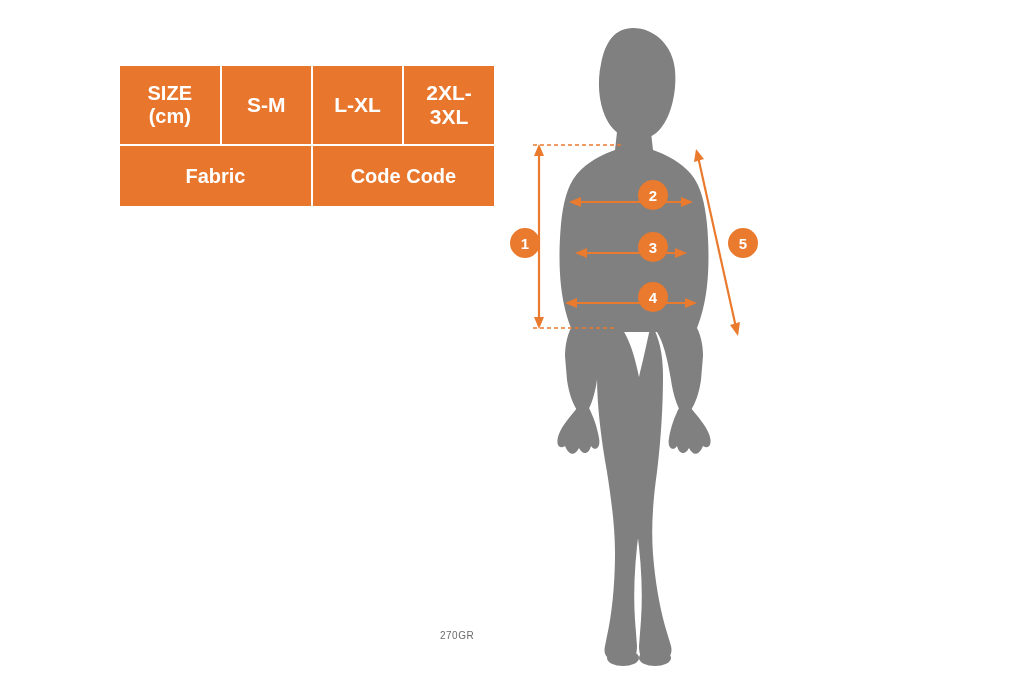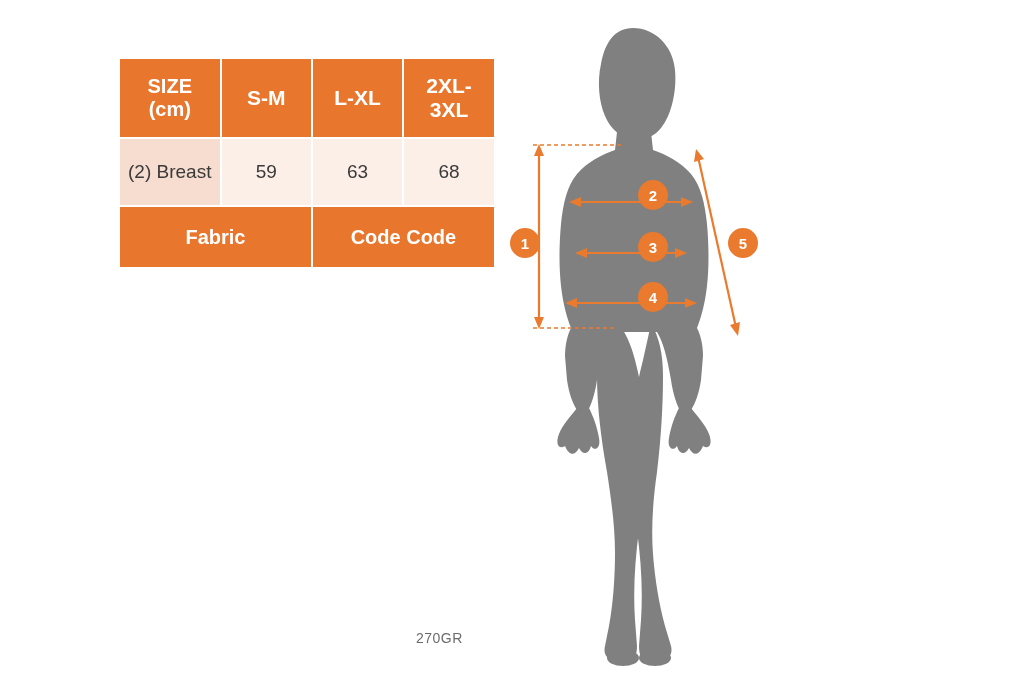--- a/index.html
+++ b/index.html
@@ -19,7 +19,7 @@
   #size-table-wrap {
     position: absolute;
     left: 118px;
-    top: 57px;
+    top: 64px;
     width: 378px;
   }
   table.size-table {

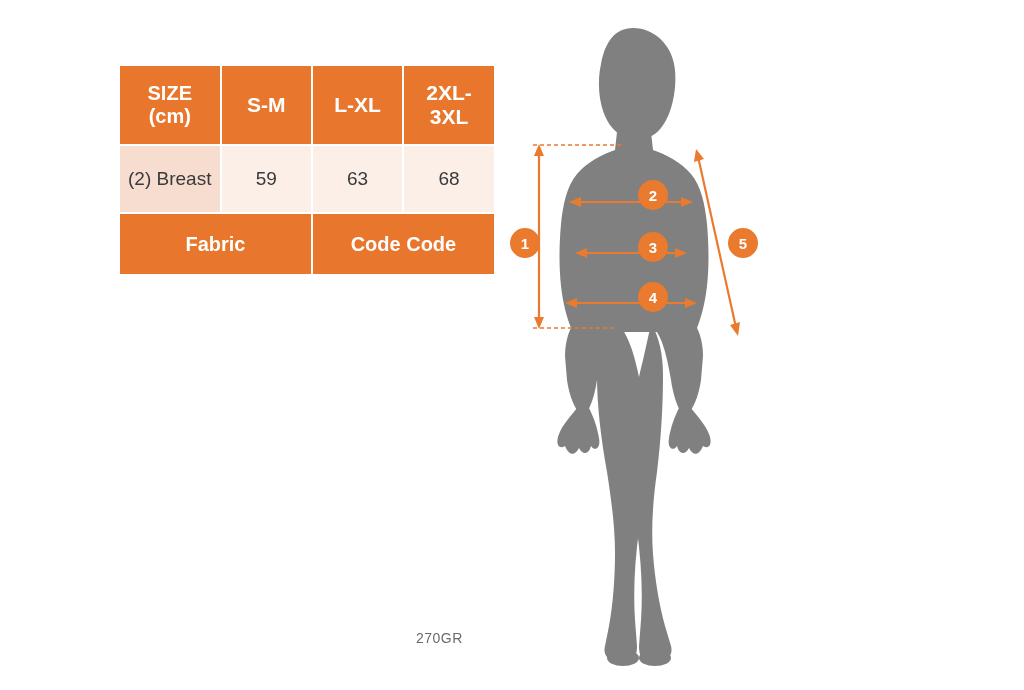--- a/index.html
+++ b/index.html
@@ -153,12 +153,6 @@
       </tr>
     </thead>
     <tbody>
-      <tr class="data-row">
-        <td class="label-cell">(2) Breast</td>
-        <td class="value-cell">59</td>
-        <td class="value-cell">63</td>
-        <td class="value-cell">68</td>
-      </tr>
       <tr class="fabric-header">
         <th colspan="2">Fabric</th>
         <th colspan="2">Code Code</th>

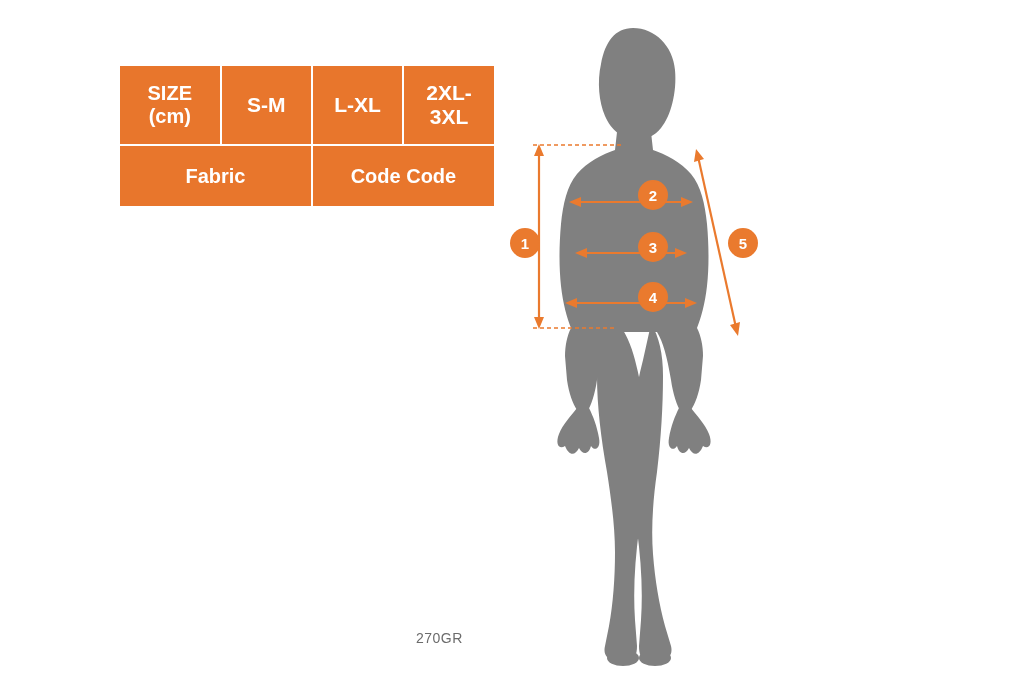--- a/index.html
+++ b/index.html
@@ -86,9 +86,9 @@
 
   #weight-note {
     position: absolute;
-    left: 416px;
+    left: 440px;
     top: 630px;
-    font-size: 14px;
+    font-size: 10px;
     color: #6b6b6b;
     letter-spacing: 0.5px;
   }

